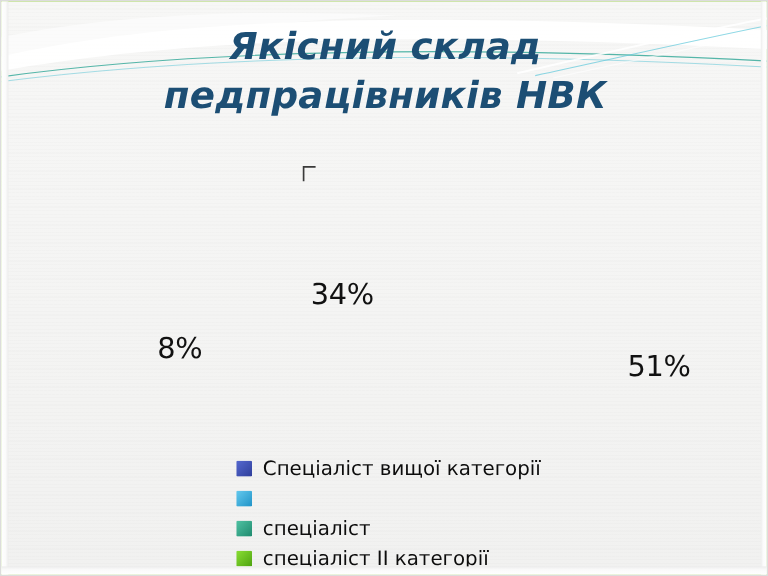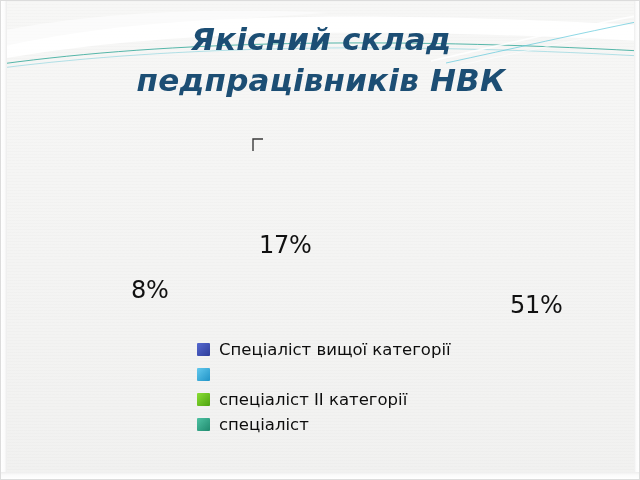--- a/index.html
+++ b/index.html
@@ -260,7 +260,7 @@
     </svg>
 
     <div class="pct-label" id="pct-51">51%</div>
-    <div class="pct-label" id="pct-17">17%</div>
+    <div class="pct-label" id="pct-17">34%</div>
     <div class="pct-label" id="pct-8">8%</div>
   </div>
 

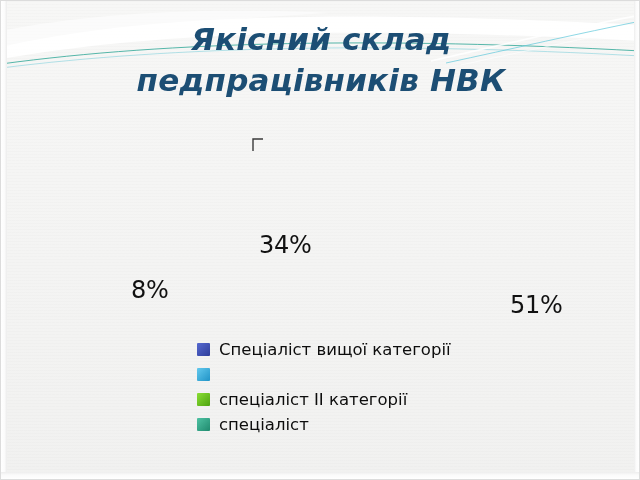--- a/index.html
+++ b/index.html
@@ -96,7 +96,7 @@
     white-space: nowrap;
     letter-spacing: -0.3px;
   }
-  #pct-51 { left: 509px; top: 182px; }
+  #pct-51 { left: 522px; top: 182px; }
   #pct-17 { left: 258px; top: 122px; }
   #pct-8  { left: 130px; top: 167px; }
   #pct-24 { left: 124px; top: 268px; }

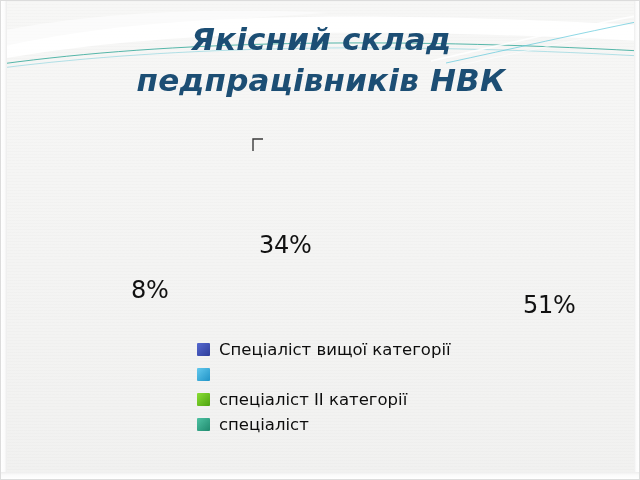--- a/index.html
+++ b/index.html
@@ -105,7 +105,7 @@
   #legend {
     position: absolute;
     left: 196px;
-    top: 336px;
+    top: 377px;
     width: 300px;
   }
   .legend-row {

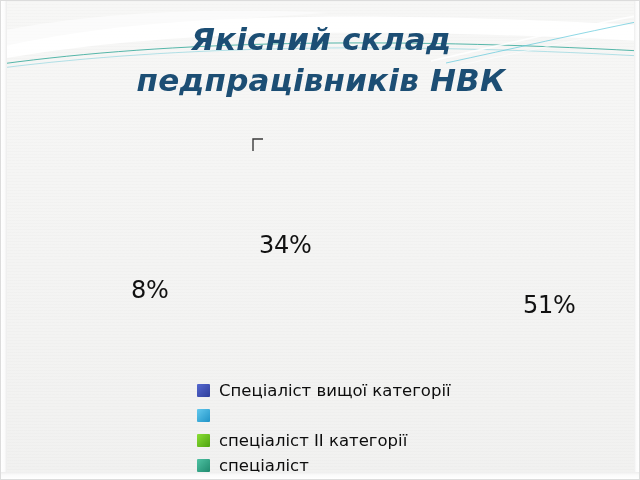--- a/index.html
+++ b/index.html
@@ -276,13 +276,13 @@
     </div>
 
     <div class="legend-row">
+      <span class="legend-swatch" style="background: linear-gradient(135deg, rgb(79, 194, 163), rgb(31, 138, 110)) rgb(47, 165, 133);"></span>
+      <span class="legend-label">спеціаліст</span>
+    </div>
+
+    <div class="legend-row">
       <span class="legend-swatch" style="background: linear-gradient(135deg, rgb(138, 222, 52), rgb(78, 163, 16)) rgb(92, 191, 26);"></span>
       <span class="legend-label">спеціаліст II категорії</span>
-    </div>
-
-    <div class="legend-row">
-      <span class="legend-swatch" style="background: linear-gradient(135deg, rgb(79, 194, 163), rgb(31, 138, 110)) rgb(47, 165, 133);"></span>
-      <span class="legend-label">спеціаліст</span>
     </div>
 
   </div>

